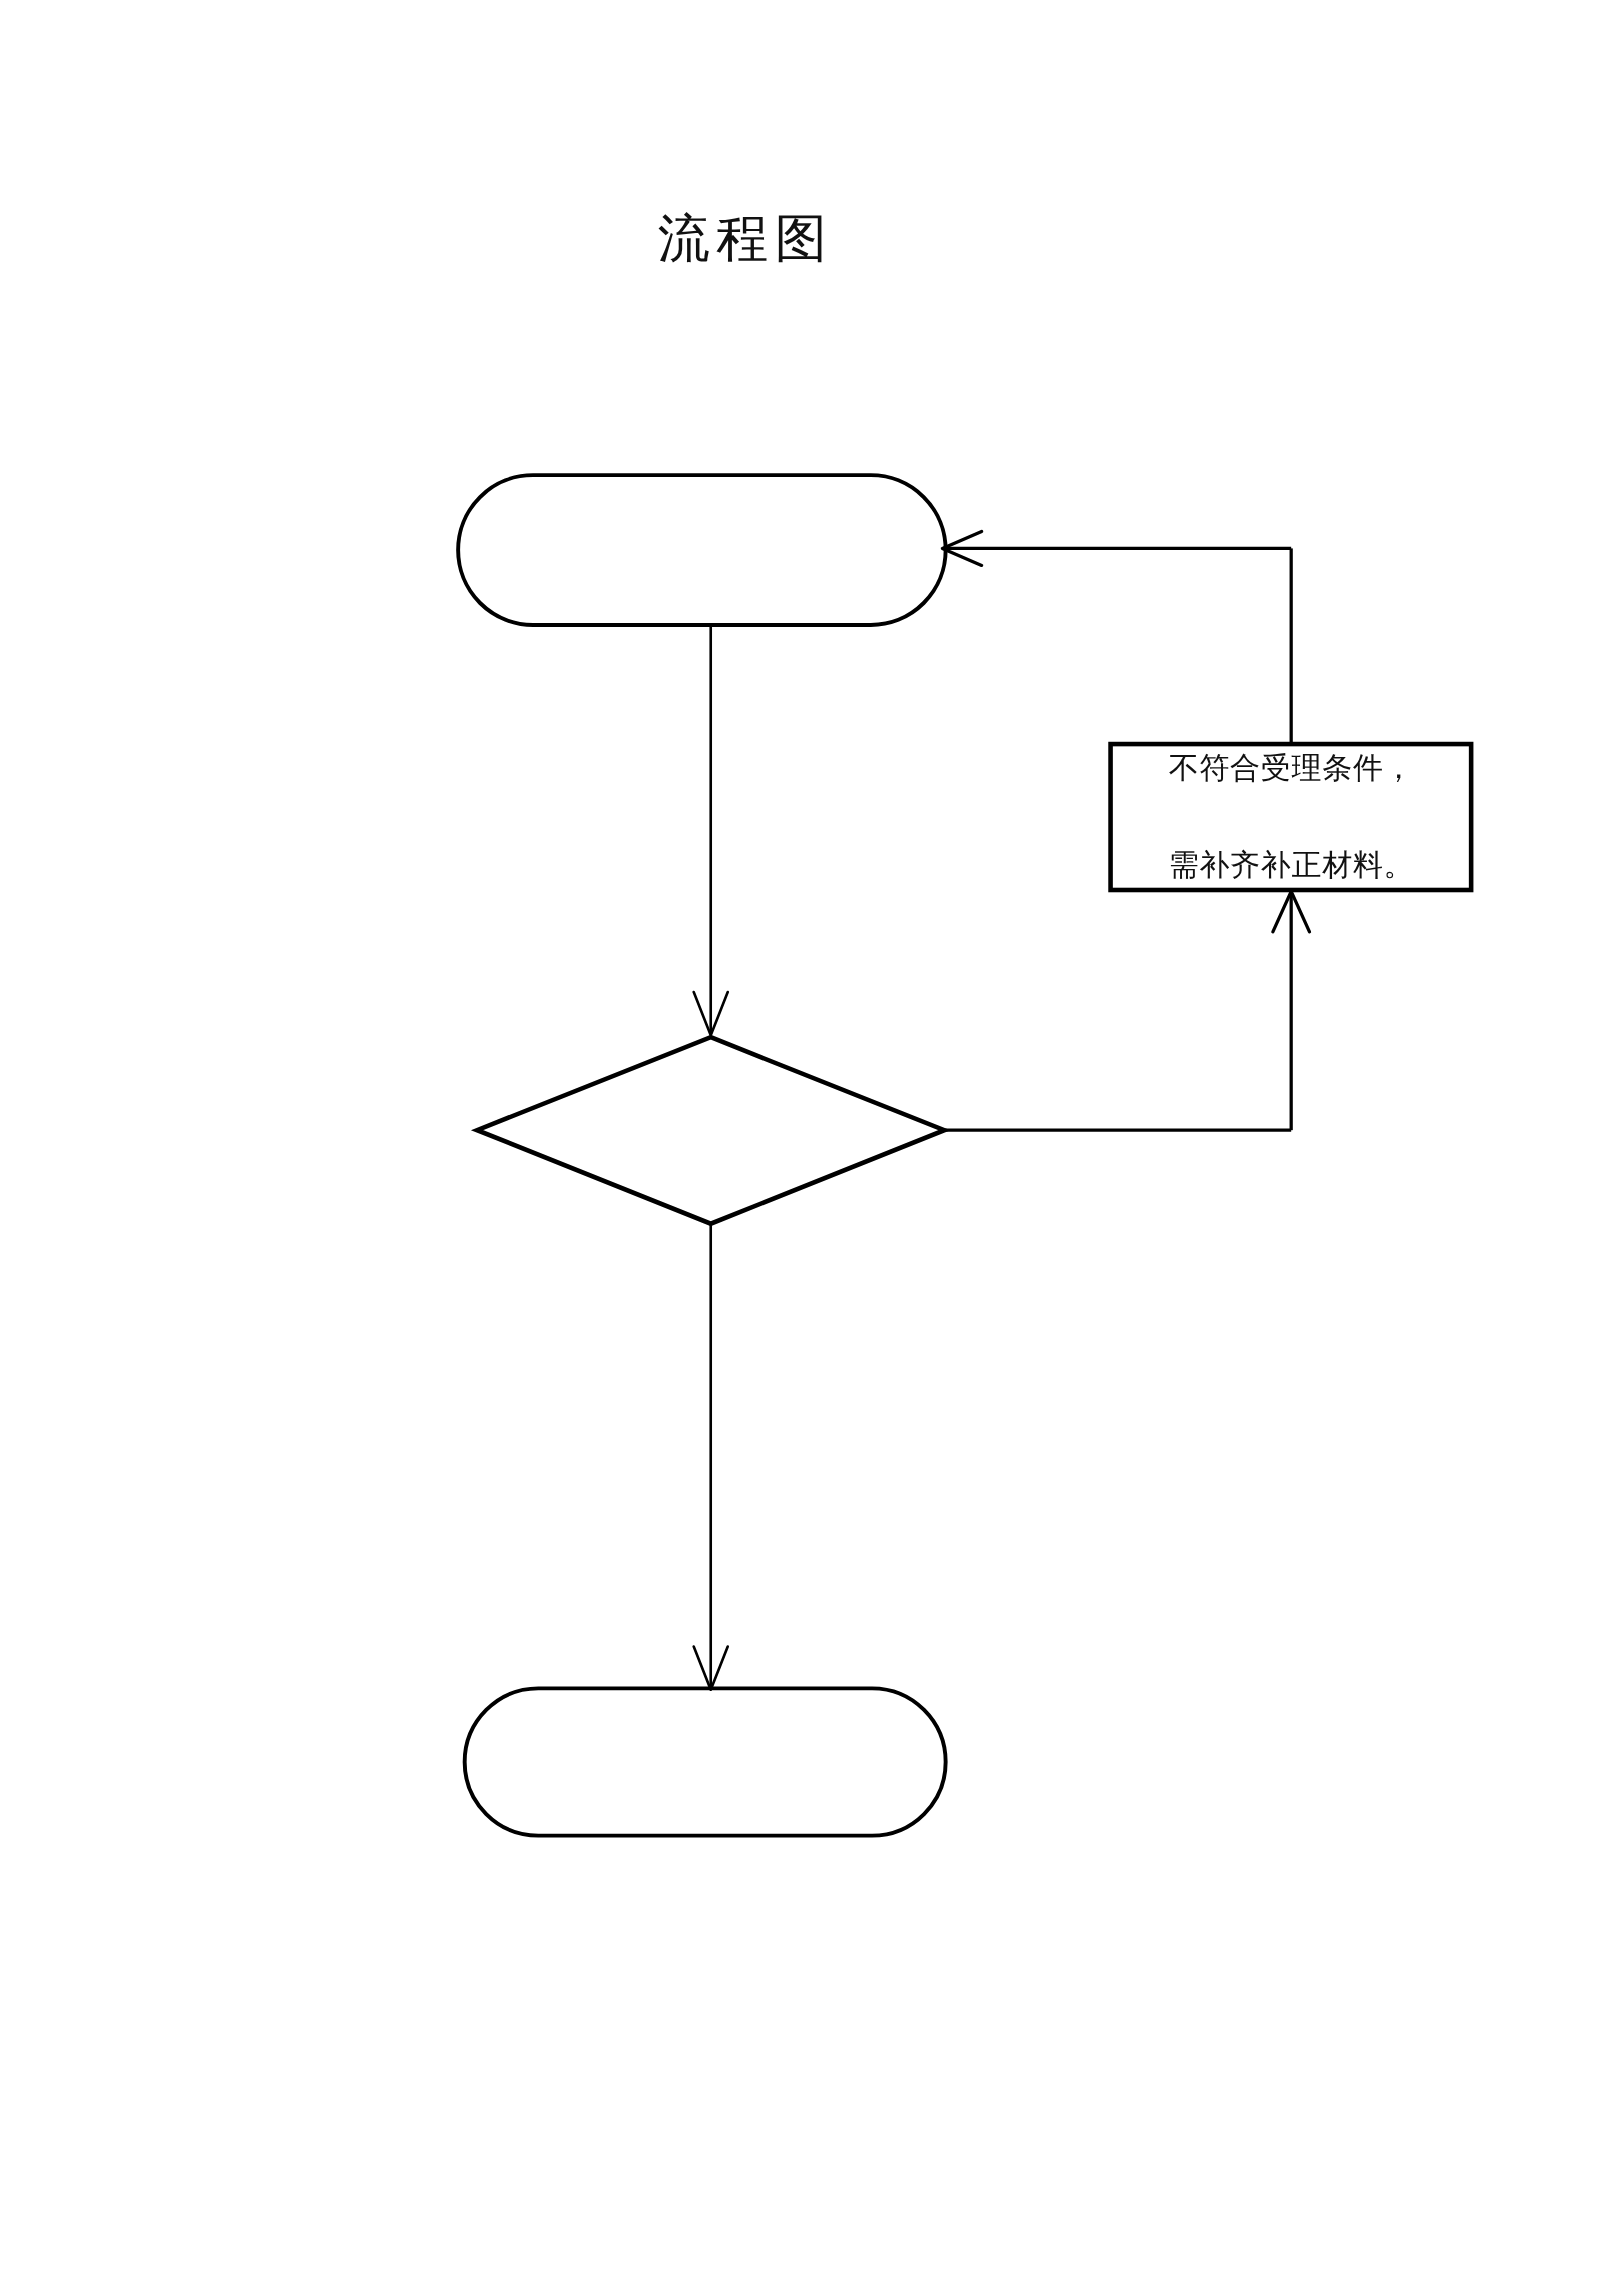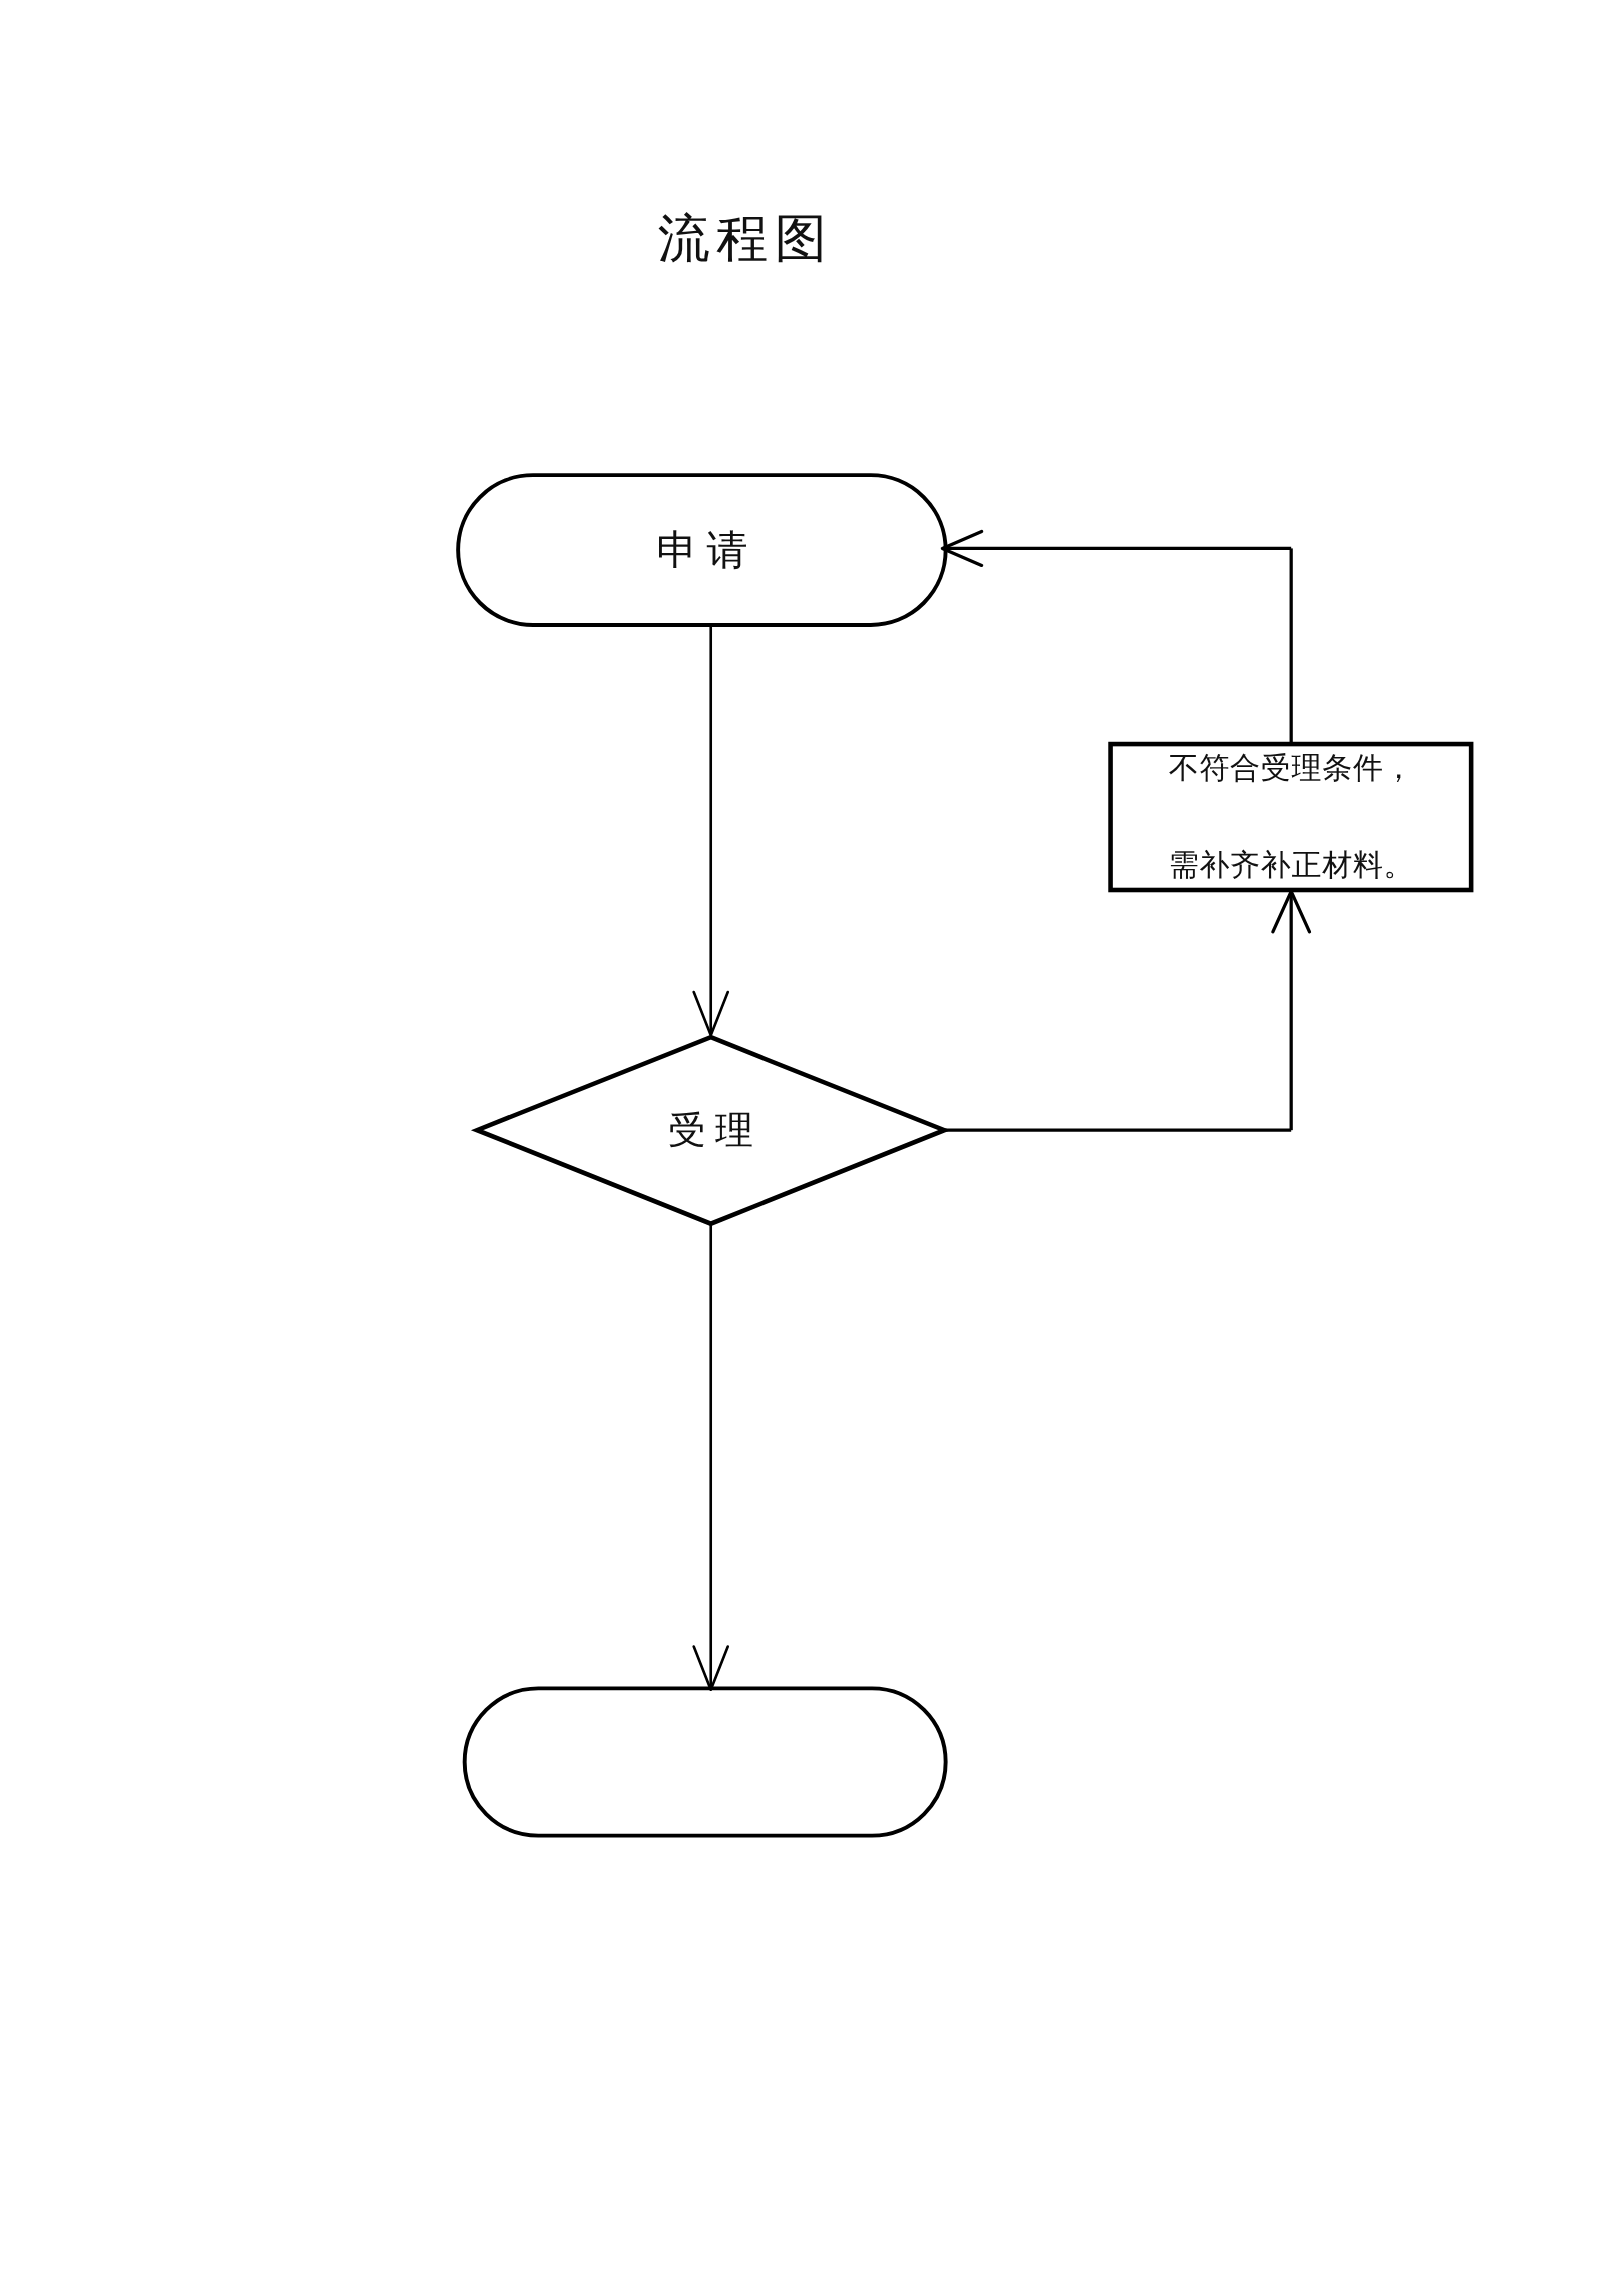--- a/index.html
+++ b/index.html
@@ -122,7 +122,6 @@
 
   </svg>
 
-  <div class="node-label label-terminator" style="left:458px; top:475px; width:488px; height:150px;">申请</div>
 
   <div class="node-label label-decision" style="left:477px; top:1037px; width:467px; height:187px;">受理</div>
 

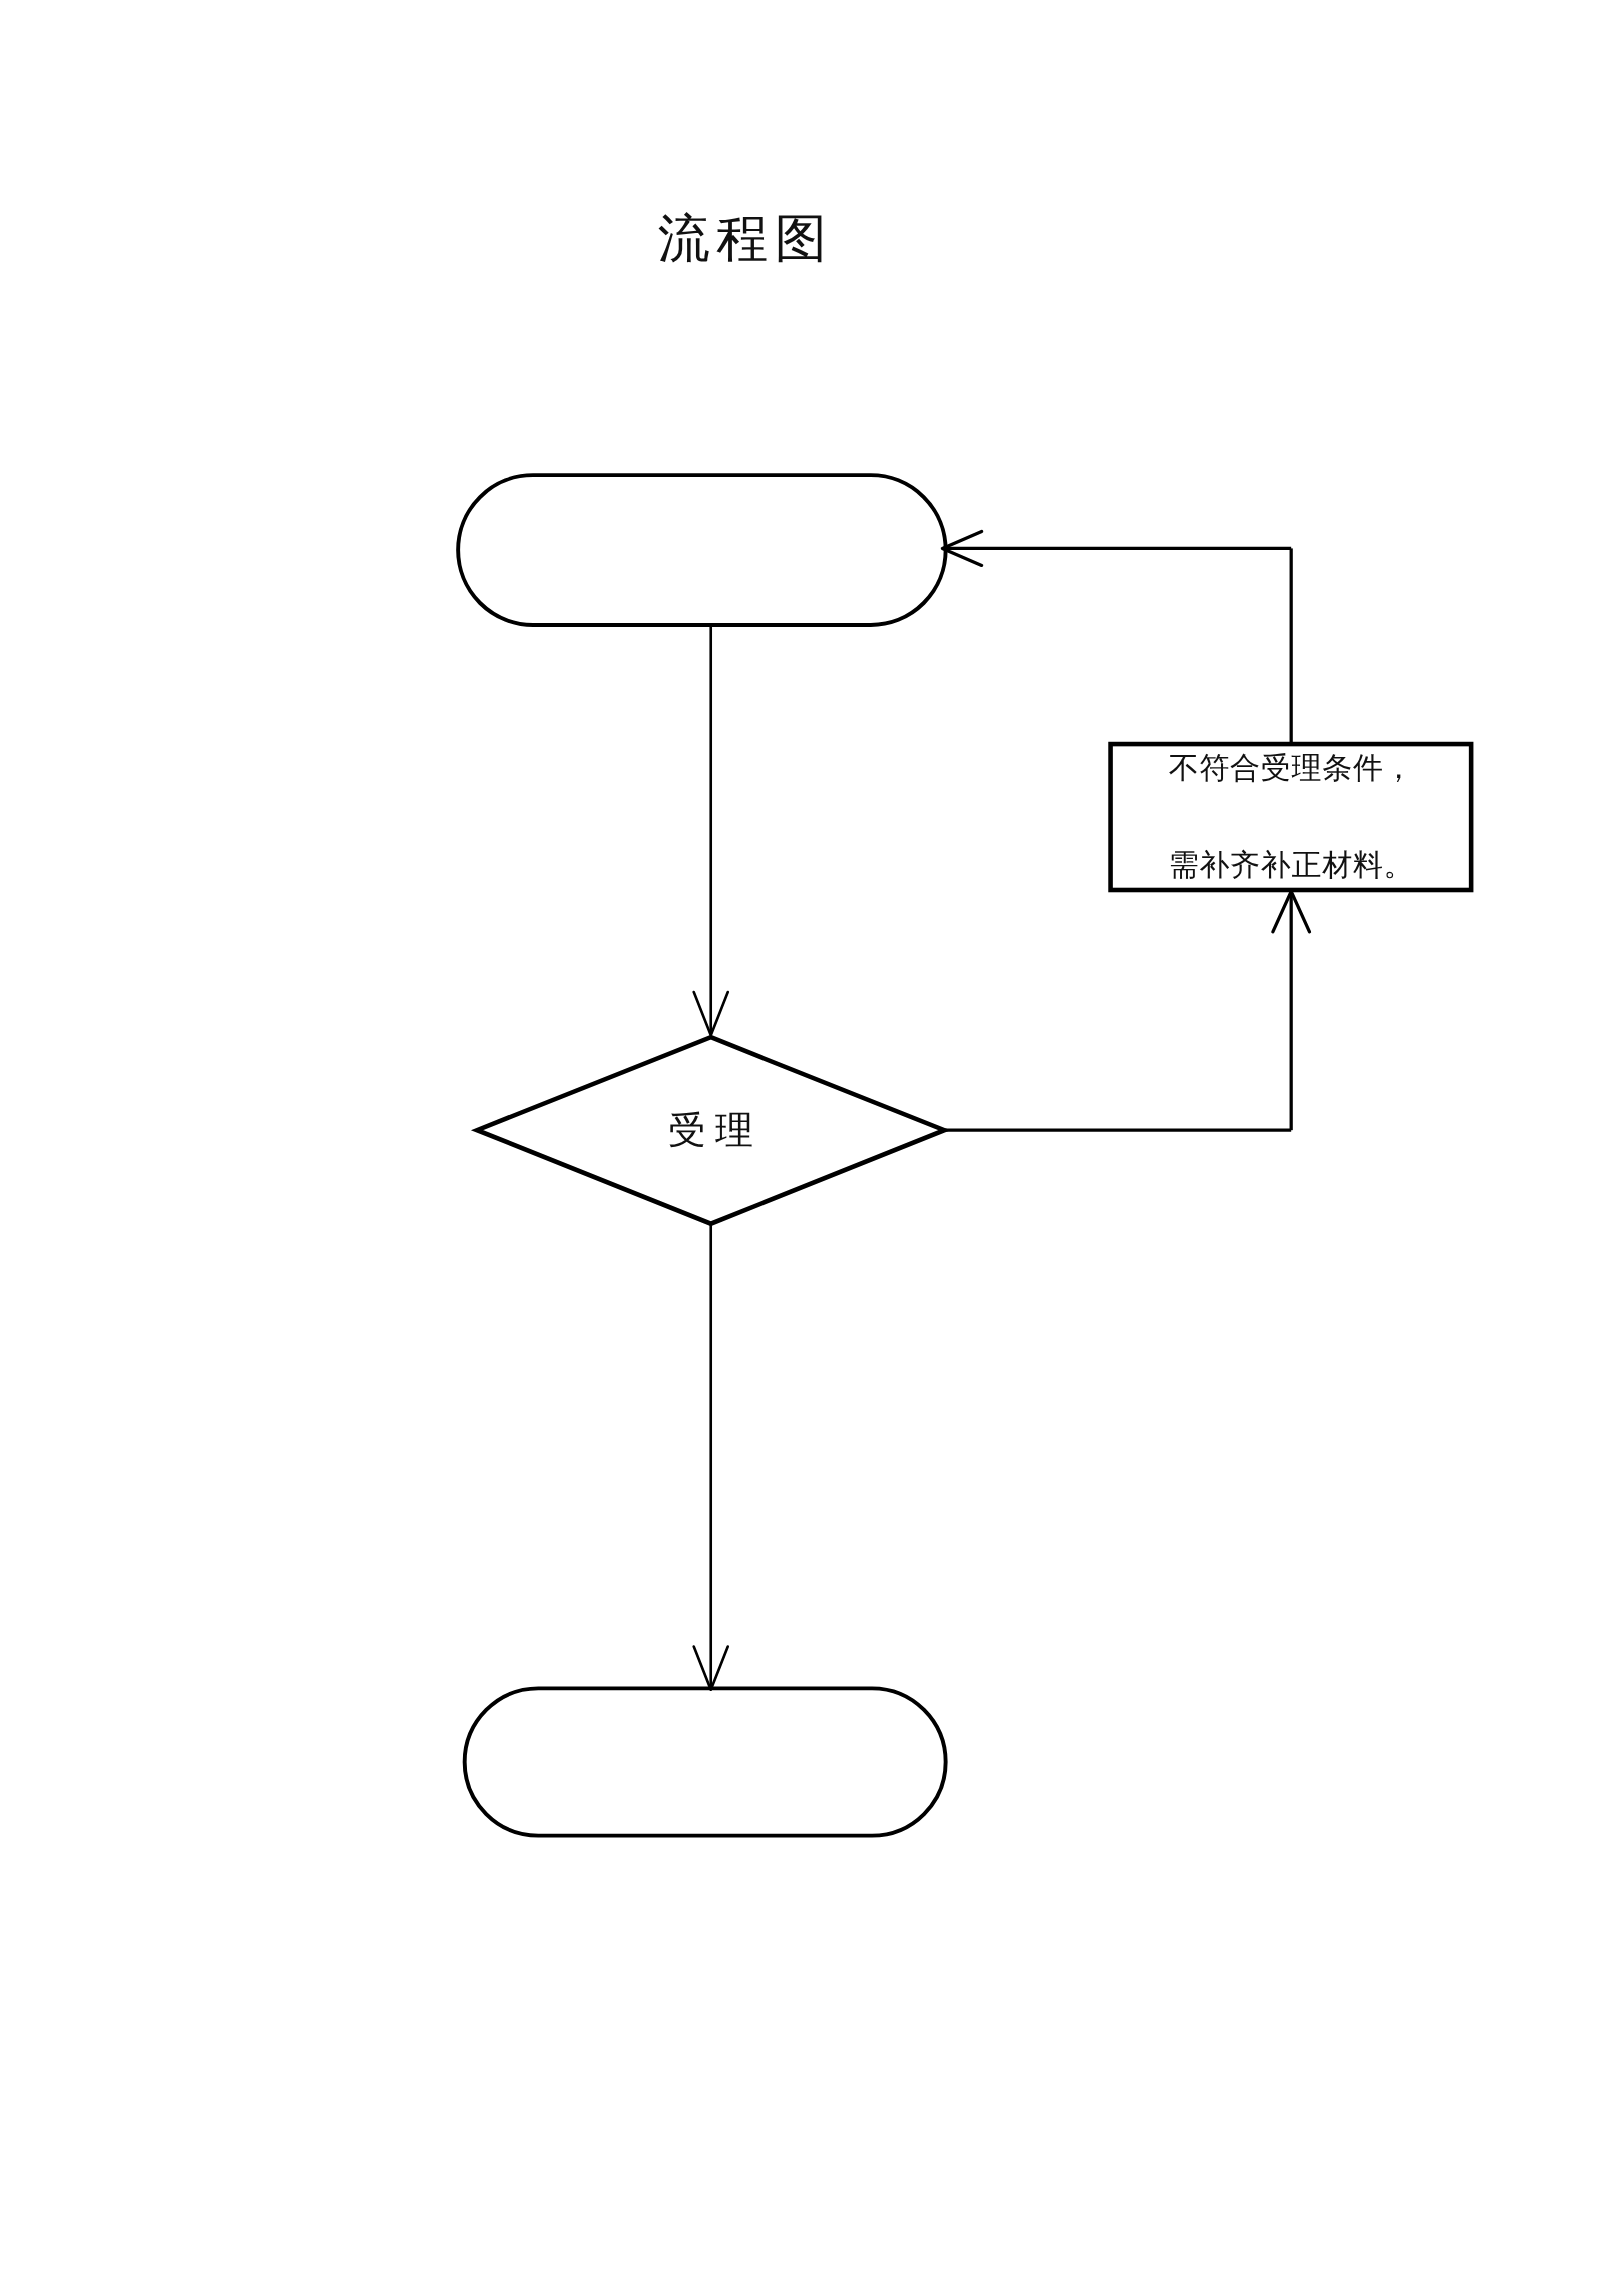--- a/index.html
+++ b/index.html
@@ -123,7 +123,6 @@
   </svg>
 
 
-  <div class="node-label label-decision" style="left:477px; top:1037px; width:467px; height:187px;">受理</div>
 
   <div class="node-label label-note" style="left:1111px; top:744px; width:361px; height:146px;">
     <span>不符合受理条件，</span>

